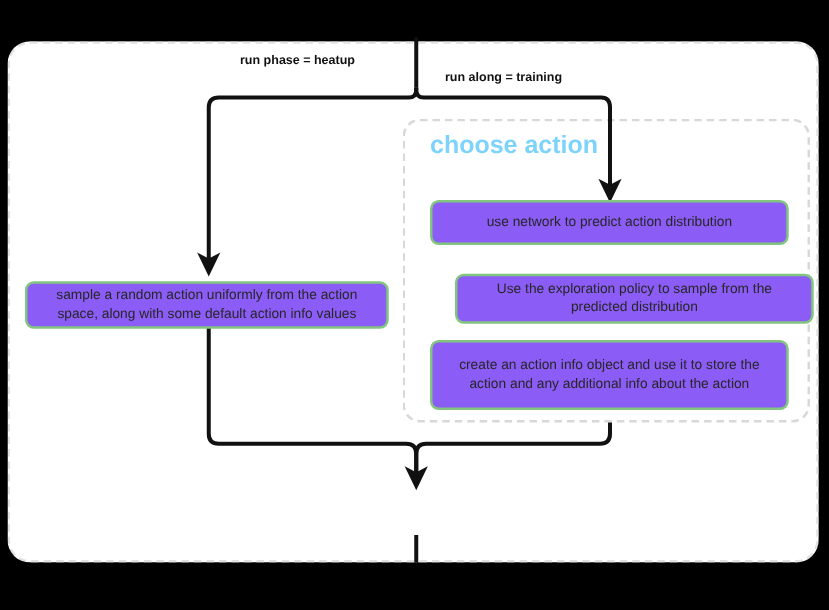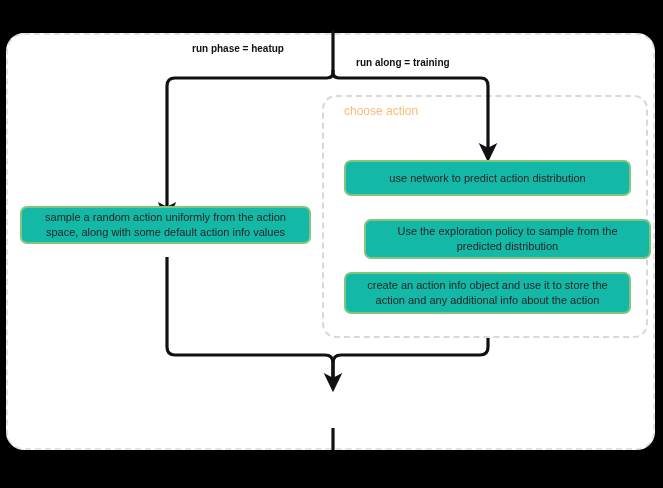--- a/index.html
+++ b/index.html
@@ -62,9 +62,9 @@
     left: 344px;
     top: 104px;
     width: 150px;
-    font-size: 12px;
-    font-weight: normal;
-    color: #fdba74;
+    font-size: 20px;
+    font-weight: bold;
+    color: #7dd3fc;
     line-height: 1.25;
   }
 

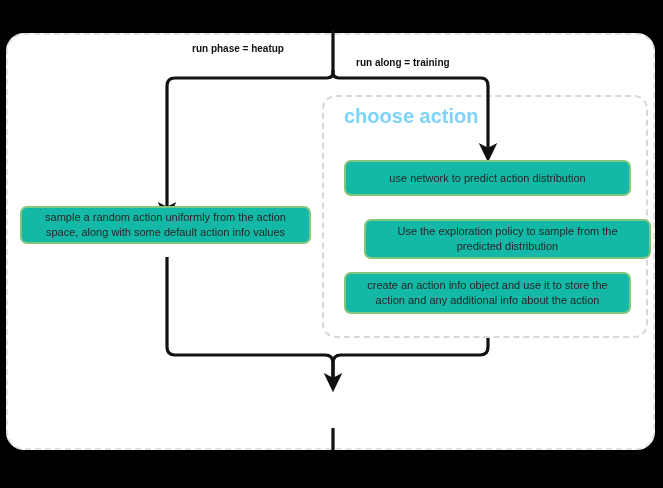--- a/index.html
+++ b/index.html
@@ -72,7 +72,7 @@
   .node {
     position: absolute;
     box-sizing: border-box;
-    background: #14b8a6;
+    background: #8b5cf6;
     border: 2px solid #82c57f;
     border-radius: 7px;
     display: flex;

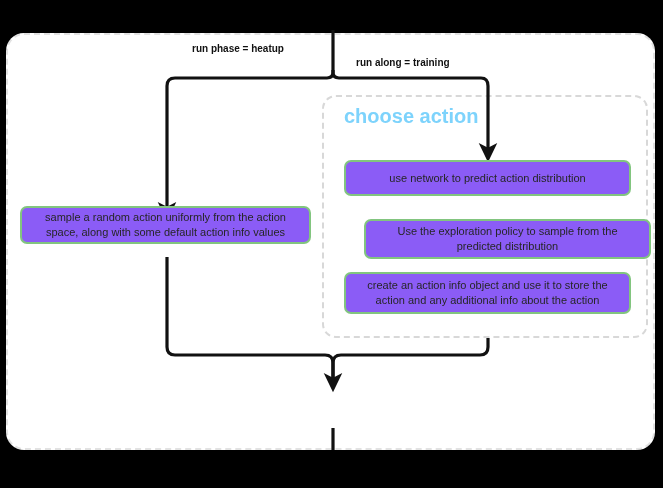--- a/index.html
+++ b/index.html
@@ -85,7 +85,7 @@
     padding: 3px 8px;
   }
 
-  #node-sample       { left: 20px;  top: 206px; width: 291px; height: 38px; }
+  #node-sample       { left: 20px;  top: 225px; width: 291px; height: 38px; }
   #node-use-network  { left: 344px; top: 160px; width: 287px; height: 36px; }
   #node-exploration  { left: 364px; top: 219px; width: 287px; height: 40px; }
   #node-create-info  { left: 344px; top: 272px; width: 287px; height: 42px; }

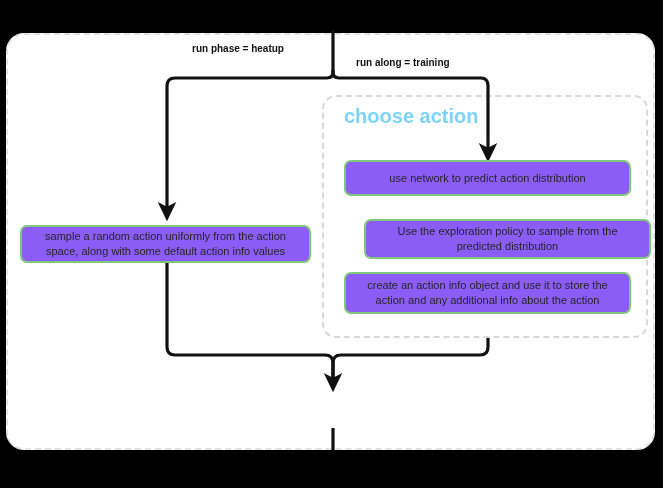--- a/index.html
+++ b/index.html
@@ -88,7 +88,7 @@
   #node-sample       { left: 20px;  top: 225px; width: 291px; height: 38px; }
   #node-use-network  { left: 344px; top: 160px; width: 287px; height: 36px; }
   #node-exploration  { left: 364px; top: 219px; width: 287px; height: 40px; }
-  #node-create-info  { left: 344px; top: 272px; width: 287px; height: 42px; }
+  #node-create-info  { left: 344px; top: 272px; width: 287px; height: 56px; }
   #node-filter       { left: 188px; top: 390px; width: 290px; height: 38px; }
 
   

